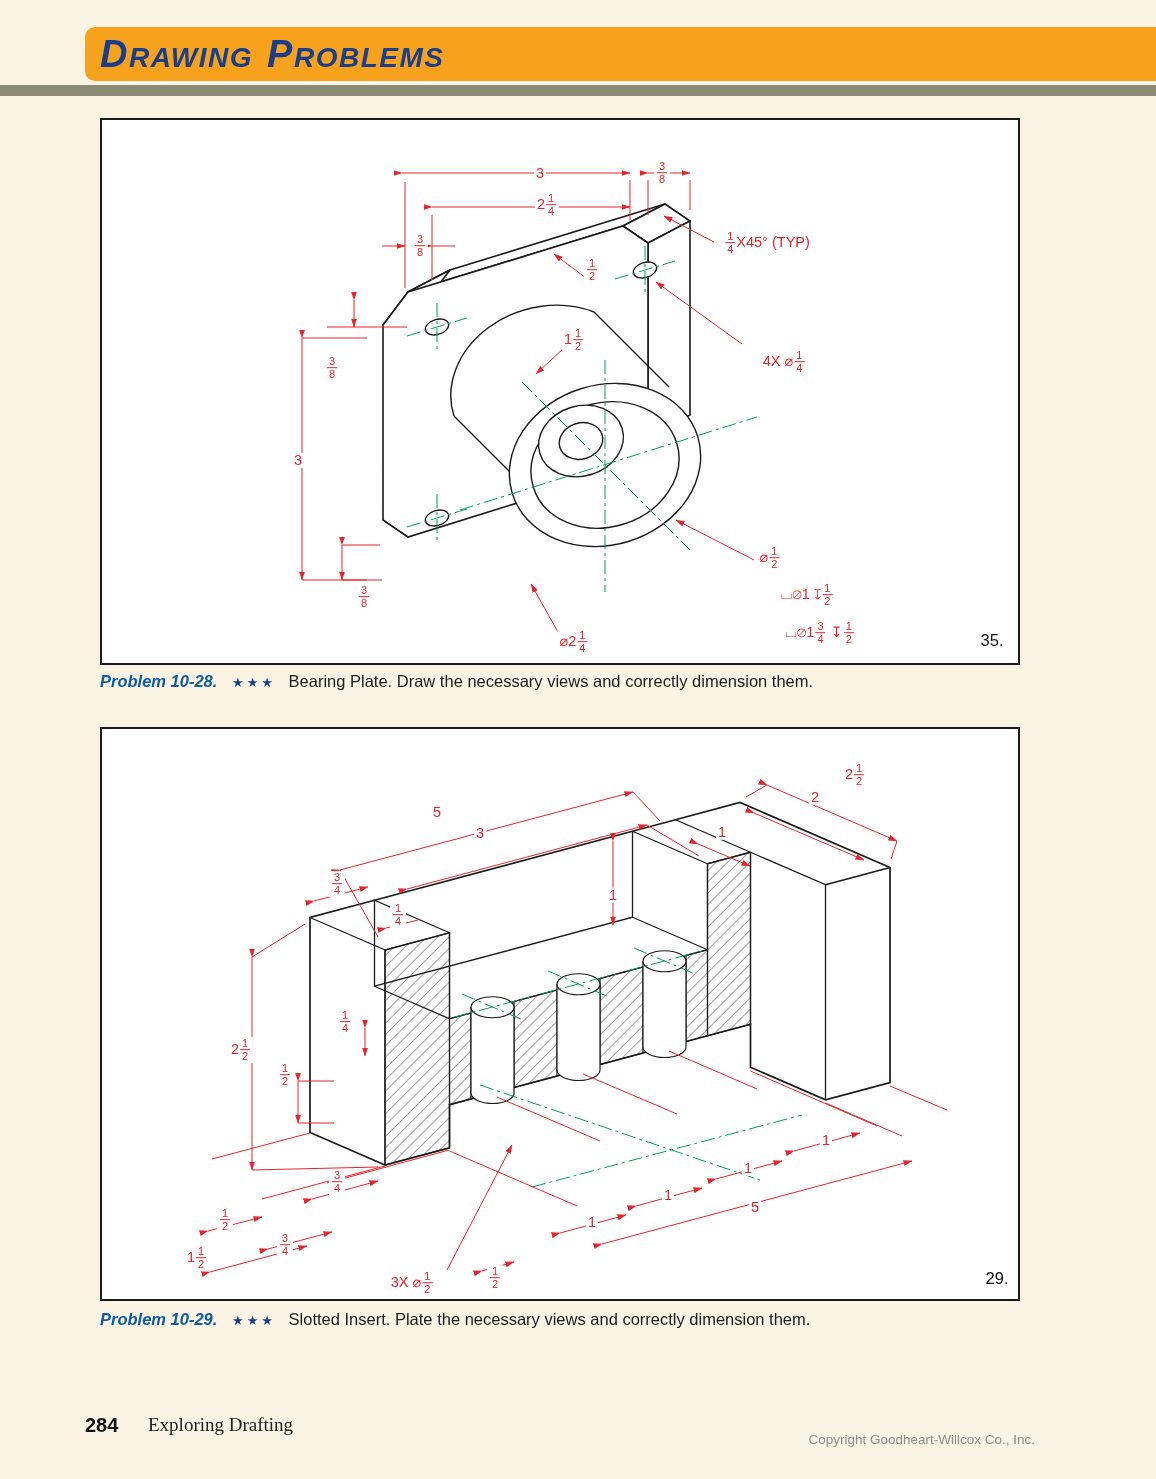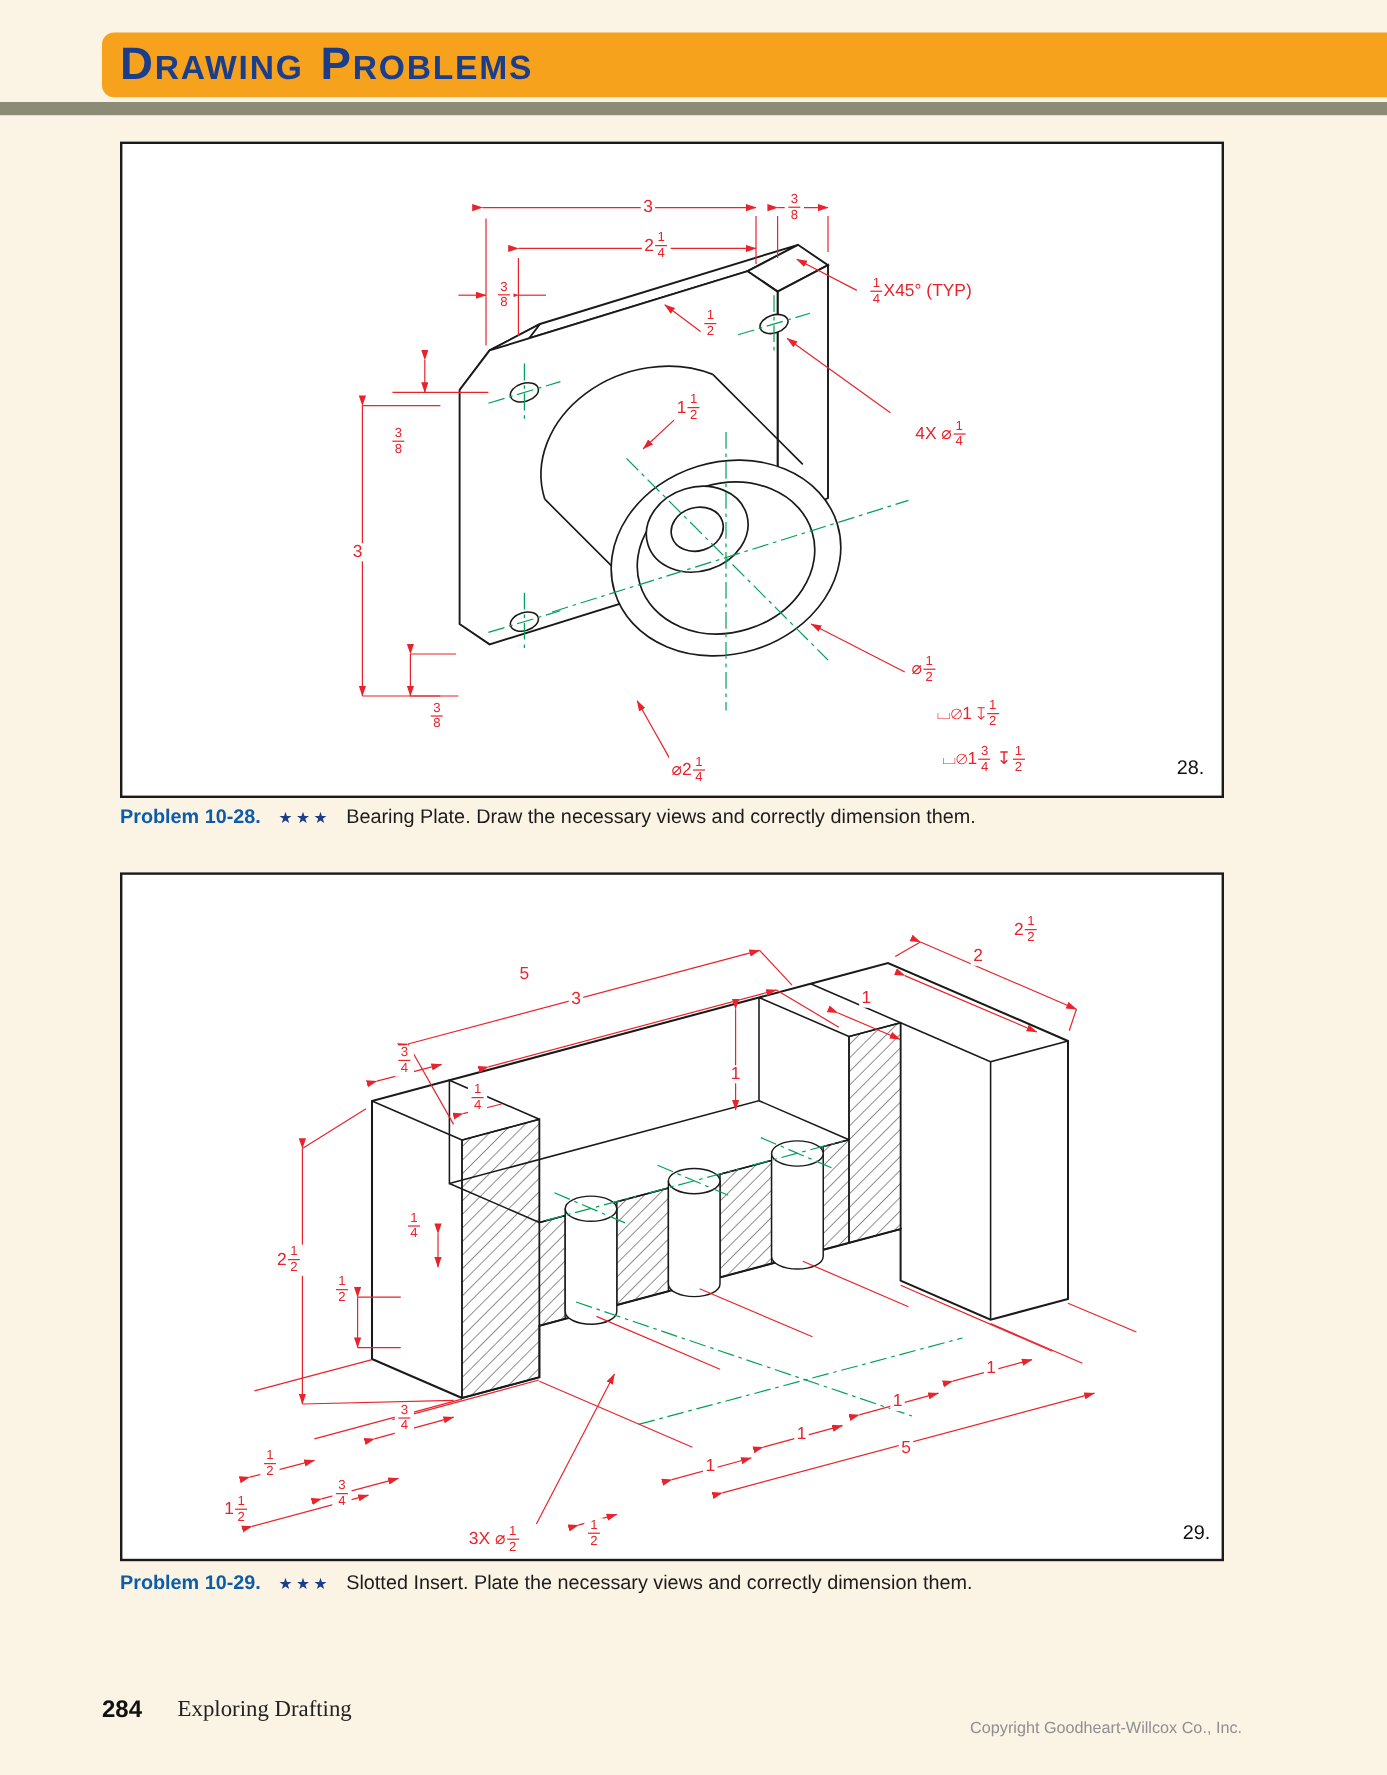--- a/index.html
+++ b/index.html
@@ -15,7 +15,7 @@
   .hdr-title{position:absolute;left:100px;top:33px;color:#1b3e8c;font-weight:bold;letter-spacing:1.5px;white-space:nowrap;}
   .hdr-title .cap{font-size:38px;}
   .hdr-title .rest{font-size:28px;}
-  .hdr-title .word{margin-right:14px;}
+  .hdr-title .word{margin-right:14px;font-style:italic;}
   
   .fig-box{position:absolute;left:100px;width:916px;background:#fff;border:2px solid #1a1a1a;}
   #fig1{top:118px;height:543px;}

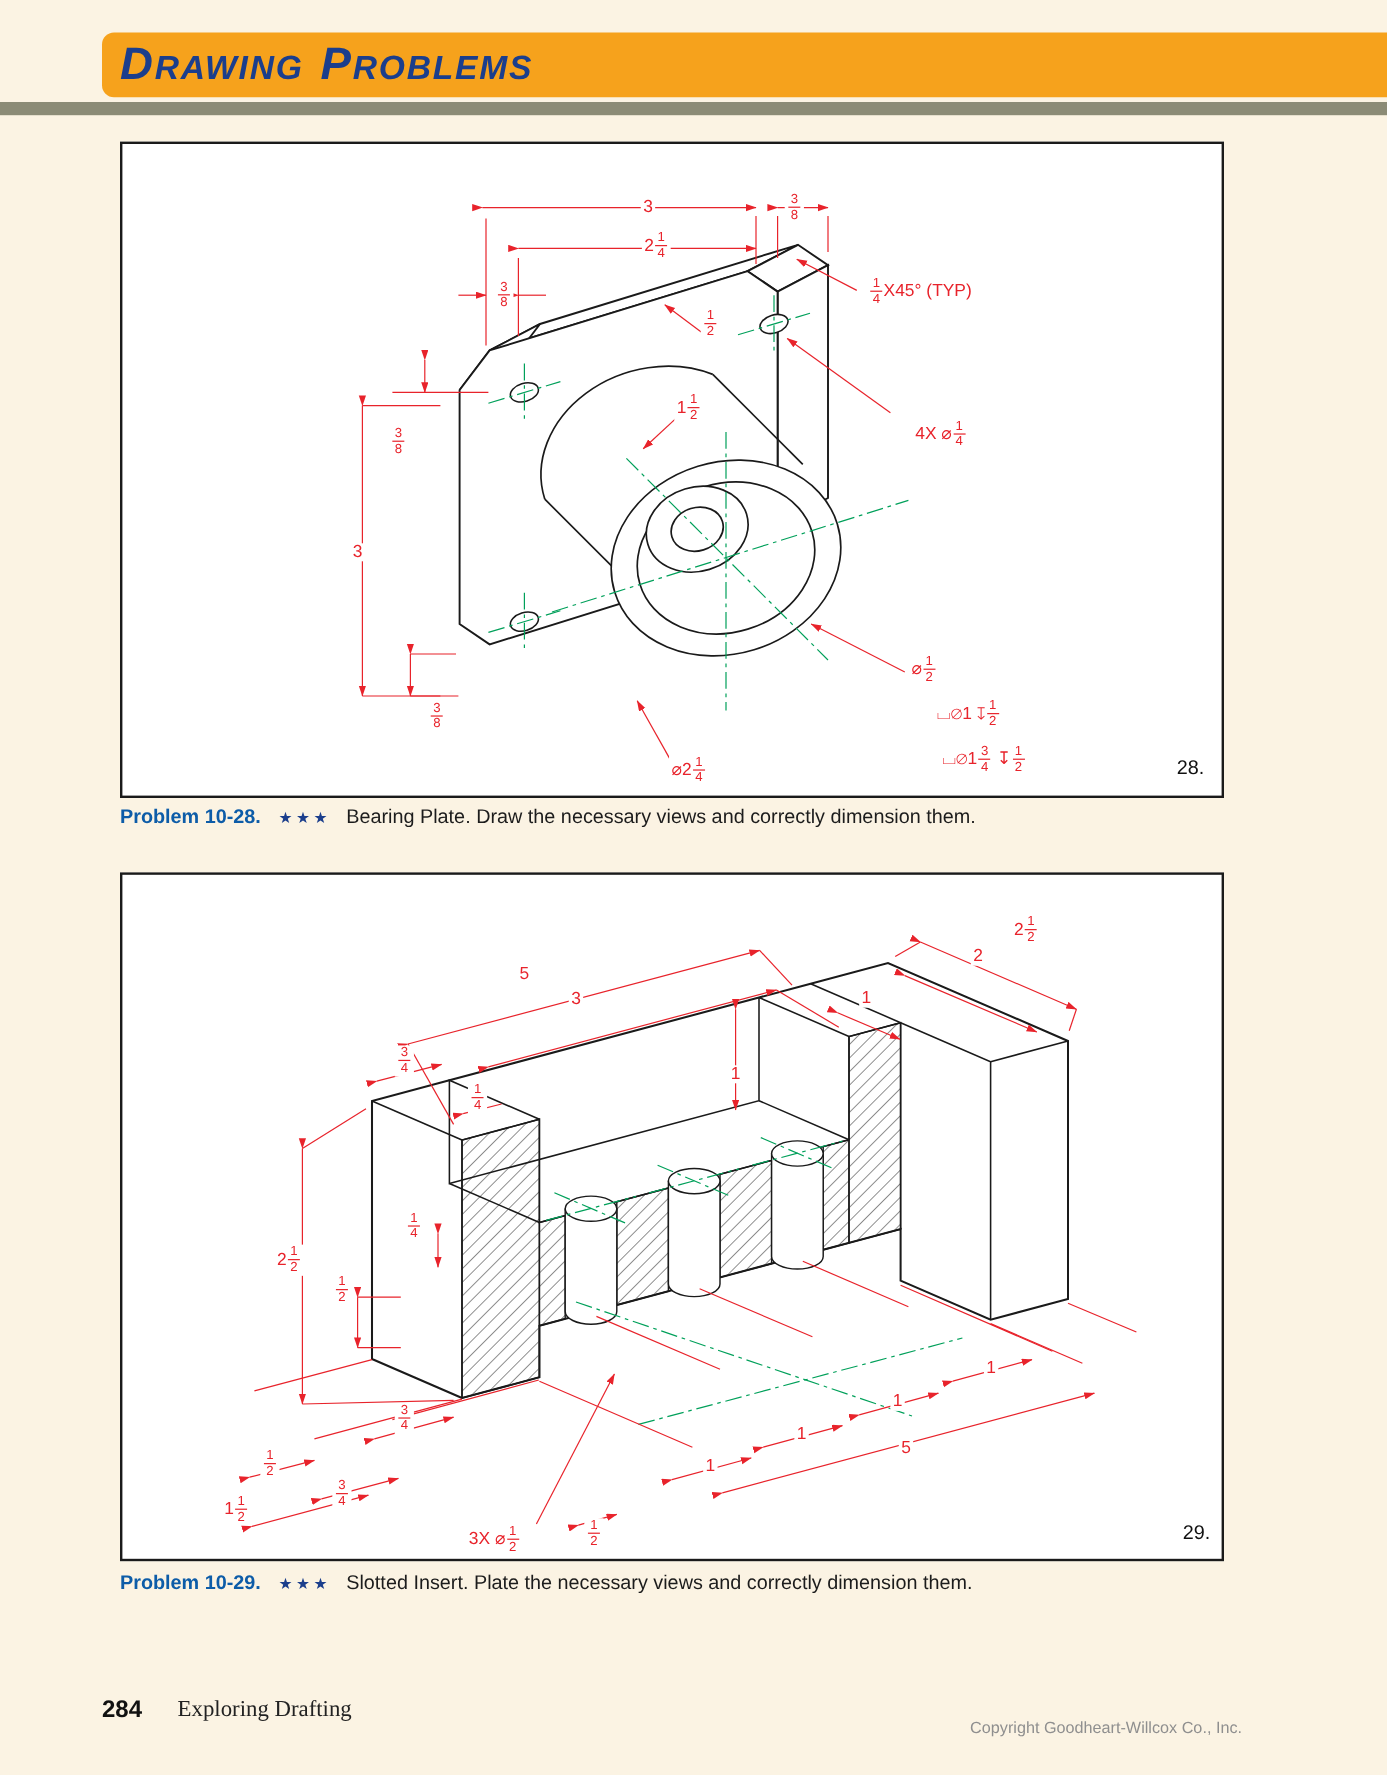--- a/index.html
+++ b/index.html
@@ -181,7 +181,7 @@
           <span class="num">1</span>
           <span class="den">2</span>
         </span></div>
-      <div class="dim-label dark" style="left: 890px; top: 520px;">28.</div>
+      <div class="dim-label dark" style="left: 890px; top: 520px;">35.</div>
     </div>
 </div>
 

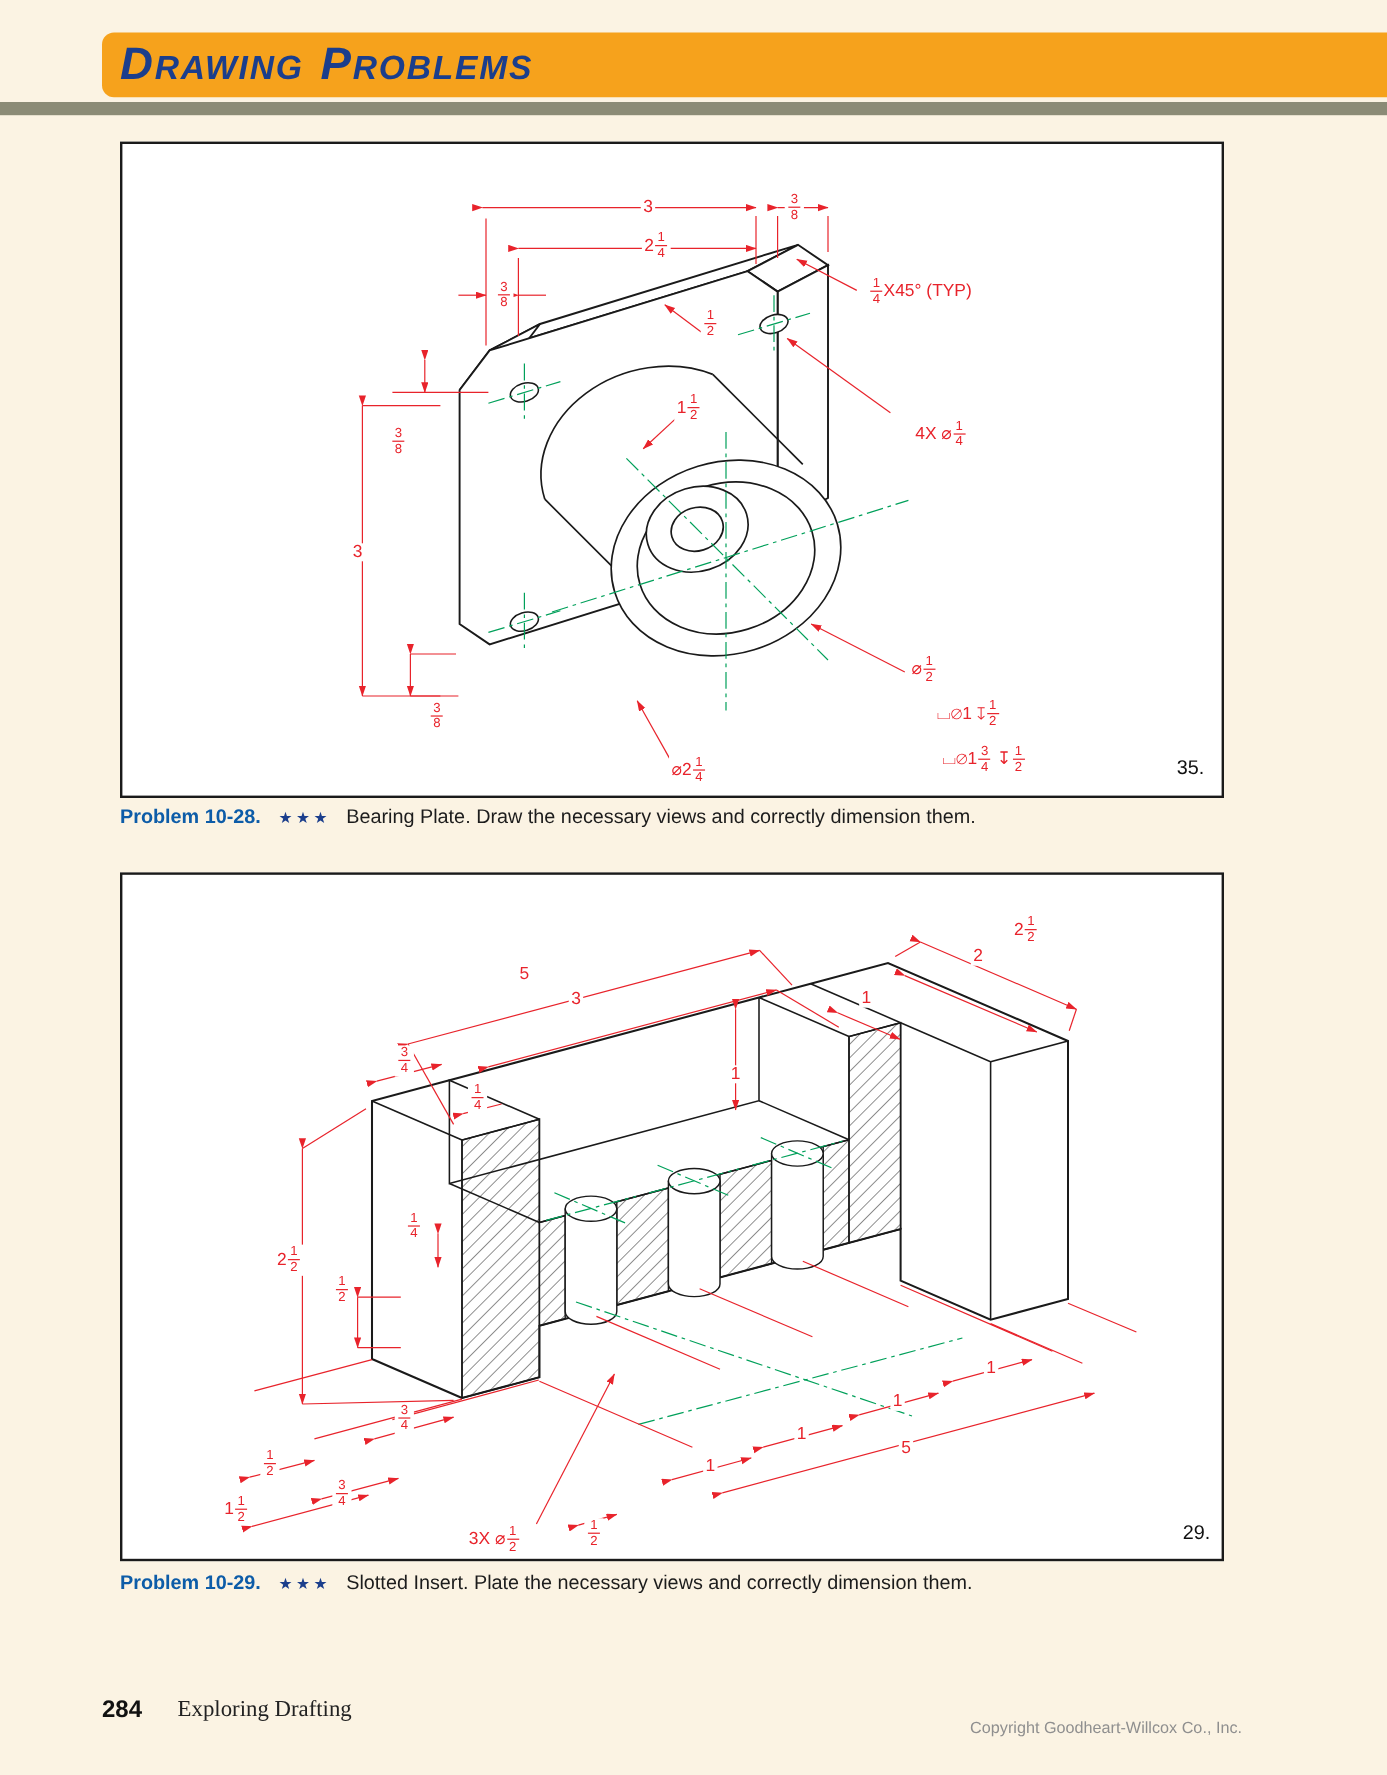--- a/index.html
+++ b/index.html
@@ -35,7 +35,7 @@
   .caption{position:absolute;left:100px;width:920px;font-size:16.5px;color:#1c1c1c;}
   #cap1{top:672px;}
   #cap2{top:1310px;}
-  .caption .prob{color:#0d5ca8;font-weight:bold;}
+  .caption .prob{color:#0d5ca8;font-weight:bold;font-style:italic;}
   .caption .stars{color:#1b3e8c;font-size:13px;letter-spacing:3px;margin:0 8px 0 10px;}
   
   .footer{position:absolute;left:0;top:1408px;width:100%;height:40px;}

